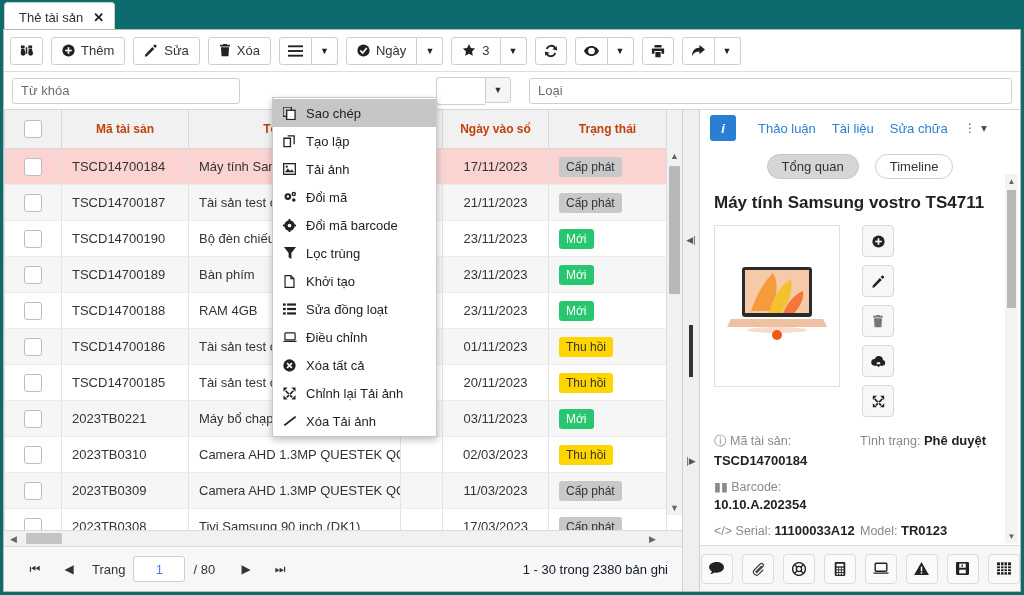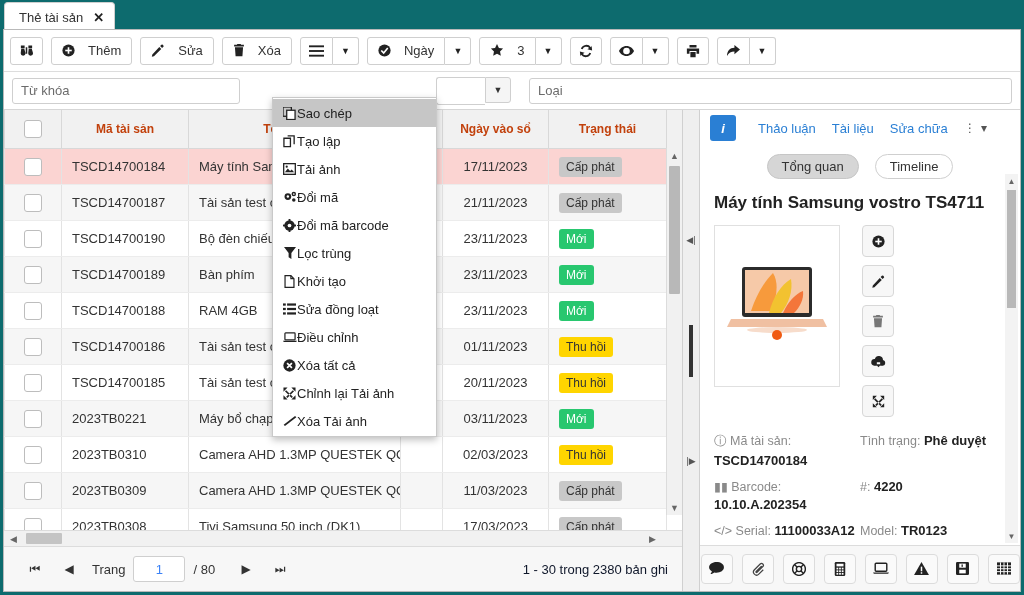--- a/index.html
+++ b/index.html
@@ -36,7 +36,7 @@
   .btn{
     height:28px;min-width:30px;box-sizing:border-box;
     border:1px solid #cfcfcf;background:#fff;border-radius:3px;
-    display:inline-flex;align-items:center;justify-content:center;gap:13px;
+    display:inline-flex;align-items:center;justify-content:center;gap:6px;
     padding:0 10px;font-size:13px;color:#333;cursor:pointer;margin-right:8px;
   }
   .btn.icononly{padding:0 8px;min-width:32px;}

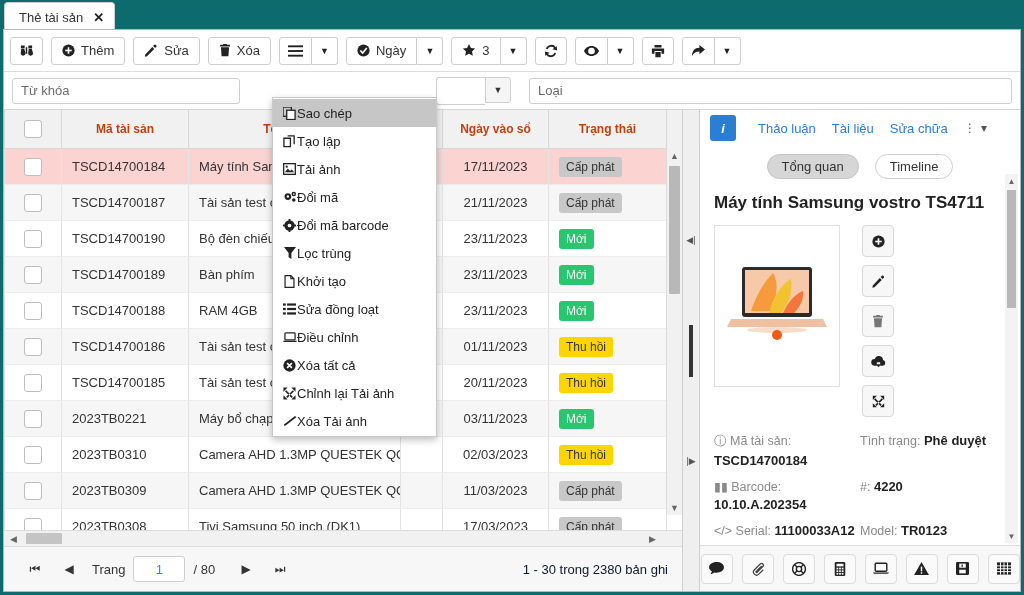--- a/index.html
+++ b/index.html
@@ -154,7 +154,7 @@
     position:absolute;left:268px;top:67px;width:163px;background:#fff;
     border:1px solid #c9c9c9;box-shadow:0 3px 7px rgba(0,0,0,.25);z-index:50;padding:1px 0;
   }
-  .mi{display:flex;align-items:center;height:28px;padding:0 9px;font-size:13px;color:#222;cursor:pointer;}
+  .mi{display:flex;align-items:center;gap:9px;height:28px;padding:0 9px;font-size:13px;color:#222;cursor:pointer;}
   .mi.on{background:#c6c6c6;}
   .mi .mico{width:15px;text-align:center;font-size:12px;color:#222;display:inline-flex;justify-content:center;}
   svg{display:block;}

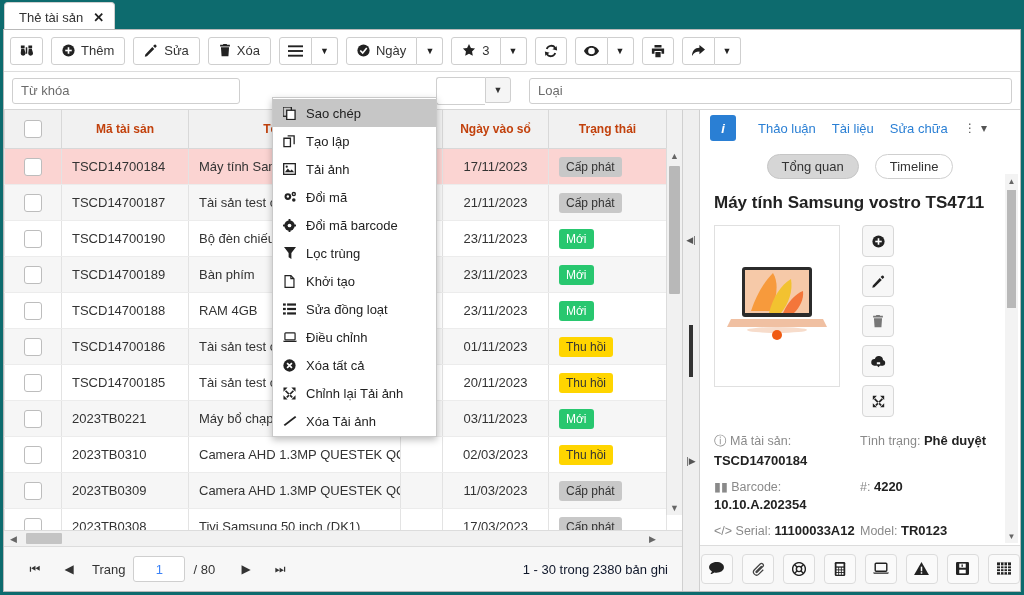--- a/index.html
+++ b/index.html
@@ -526,10 +526,6 @@
                 <span class="flbl">Barcode:</span>
                 <span class="fval pl">10.10.A.202354</span>
               </div>
-              <div class="fcol">
-                <span class="flbl">#:</span>
-                <span class="fval">4220</span>
-              </div>
             </div>
             <div class="frow">
               <div class="fcol">

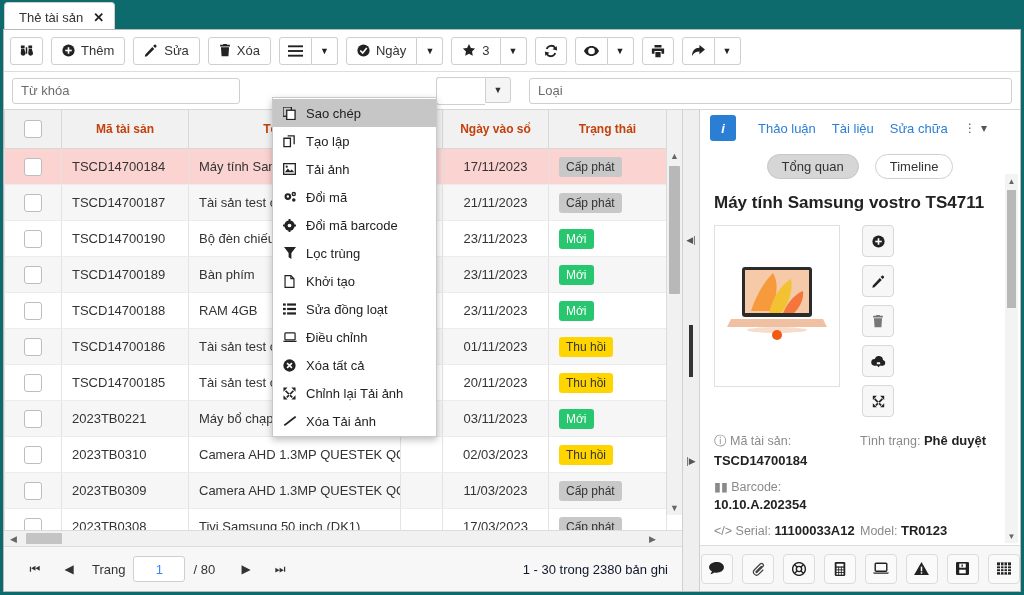--- a/index.html
+++ b/index.html
@@ -407,7 +407,7 @@
                 <tr>
                   <td class="c"><span class="cb"></span></td>
                   <td>2023TB0308</td>
-                  <td>Tivi Samsung 50 inch (DK1)</td>
+                  <td>Tivi Samsung 90 inch (DK1)</td>
                   <td></td>
                   <td class="c">17/03/2023</td>
                   <td><span class="badge gray">Cấp phát</span></td>

